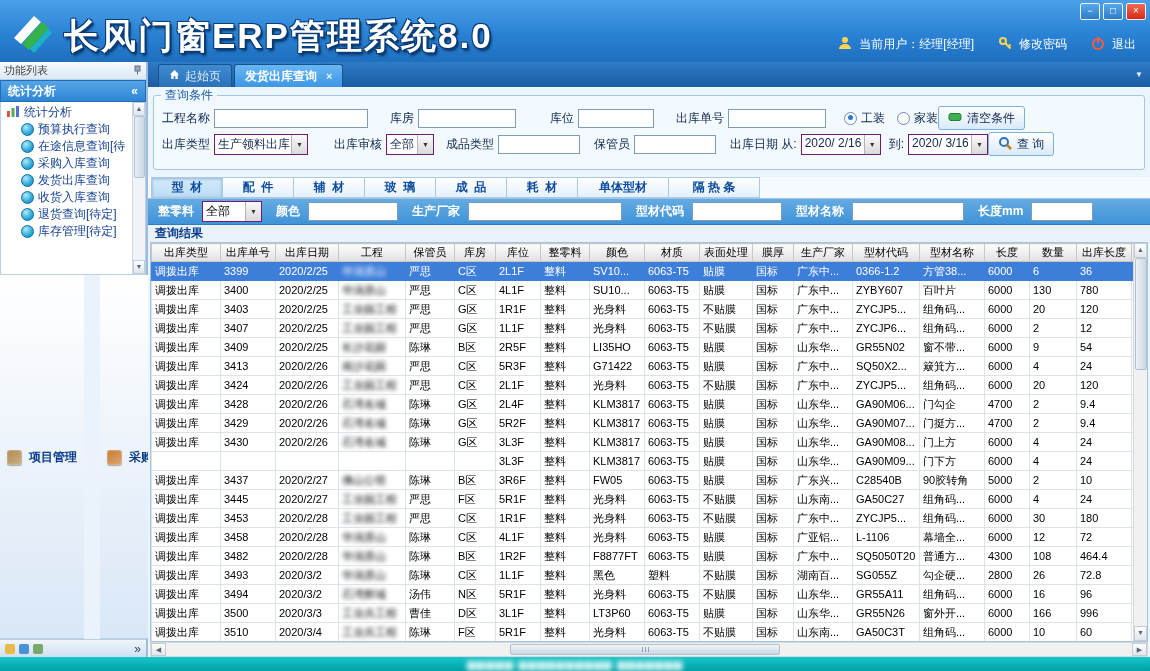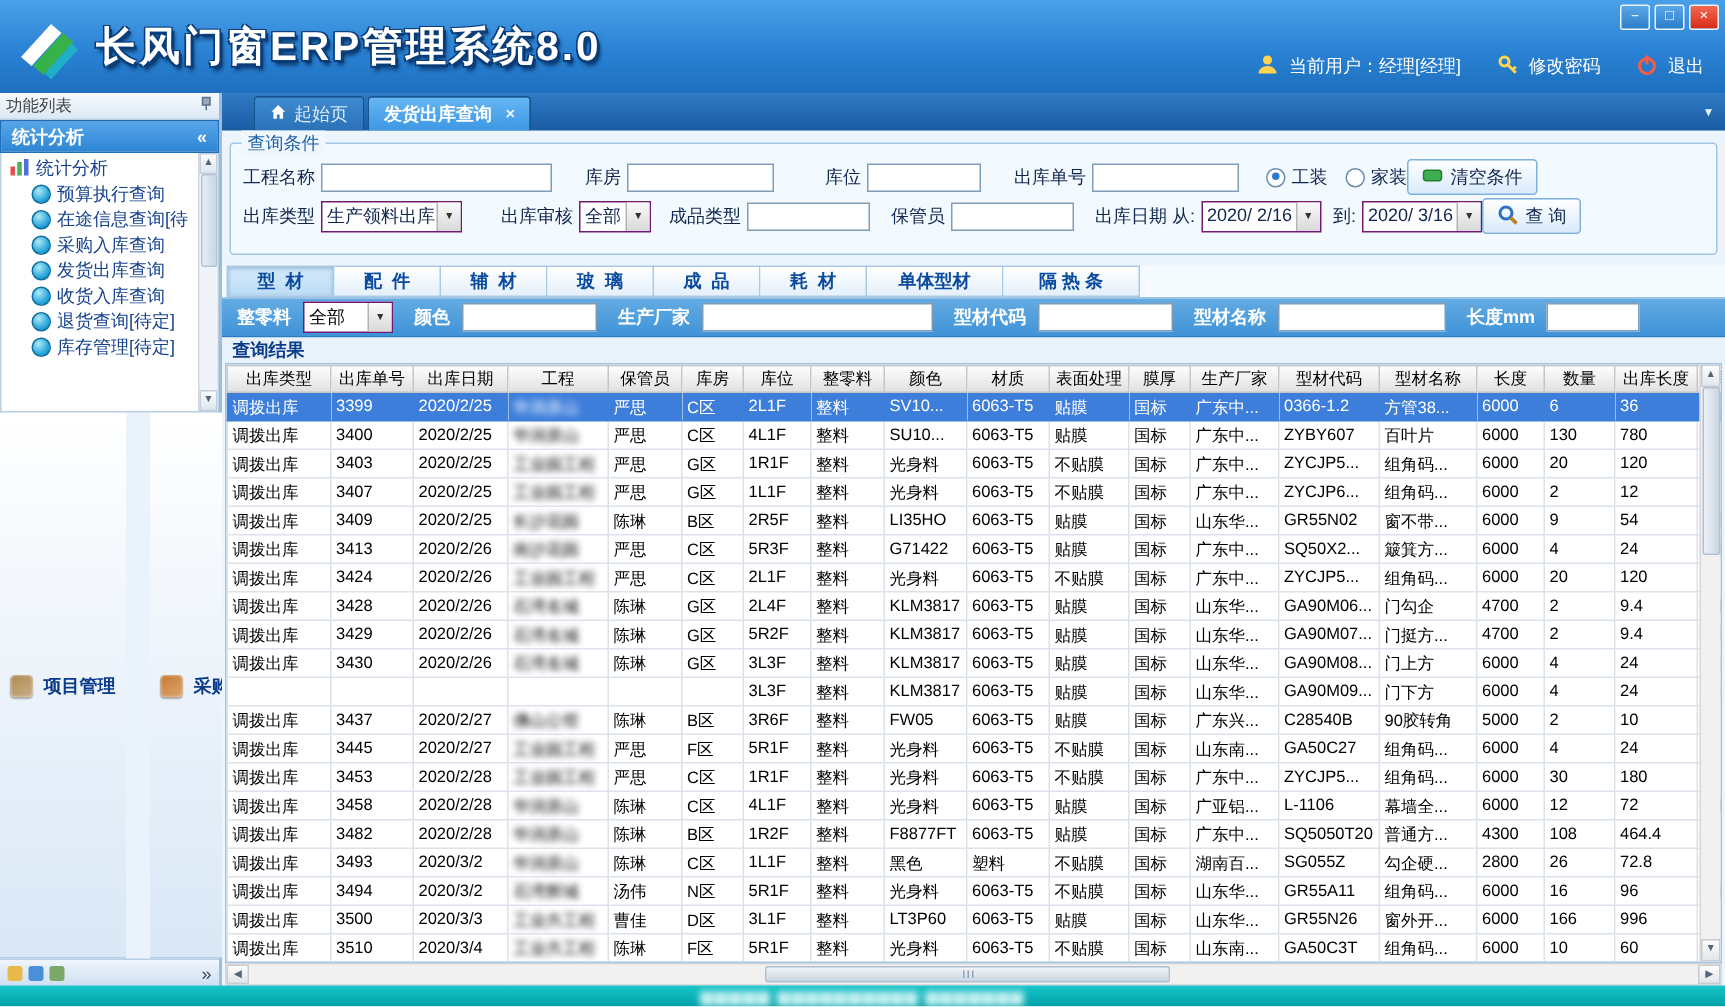--- a/index.html
+++ b/index.html
@@ -10,7 +10,7 @@
   .titlebar{position:absolute;top:0;left:0;right:0;height:62px;
     background:linear-gradient(180deg,#4AA0E8 0%,#2A82D4 55%,#1E6FBE 100%);}
   .logo{position:absolute;left:10px;top:8px;width:46px;height:46px;}
-  .app-title{position:absolute;left:64px;top:13px;font-size:27px;font-weight:bold;color:#fff;letter-spacing:2px;
+  .app-title{position:absolute;left:64px;top:13px;font-size:35px;font-weight:bold;color:#fff;letter-spacing:2px;
     text-shadow:2px 2px 0 #0A3C78,-1px -1px 0 #0A3C78,1px -1px 0 #0A3C78,-1px 1px 0 #0A3C78,2px 3px 3px #08305E;}
   .win-controls{position:absolute;top:3px;right:4px;display:flex;gap:3px;}
   .win-btn{width:18px;height:15px;border:1px solid #EAF2FA;background:linear-gradient(#5AA8E8,#2D7CC8);

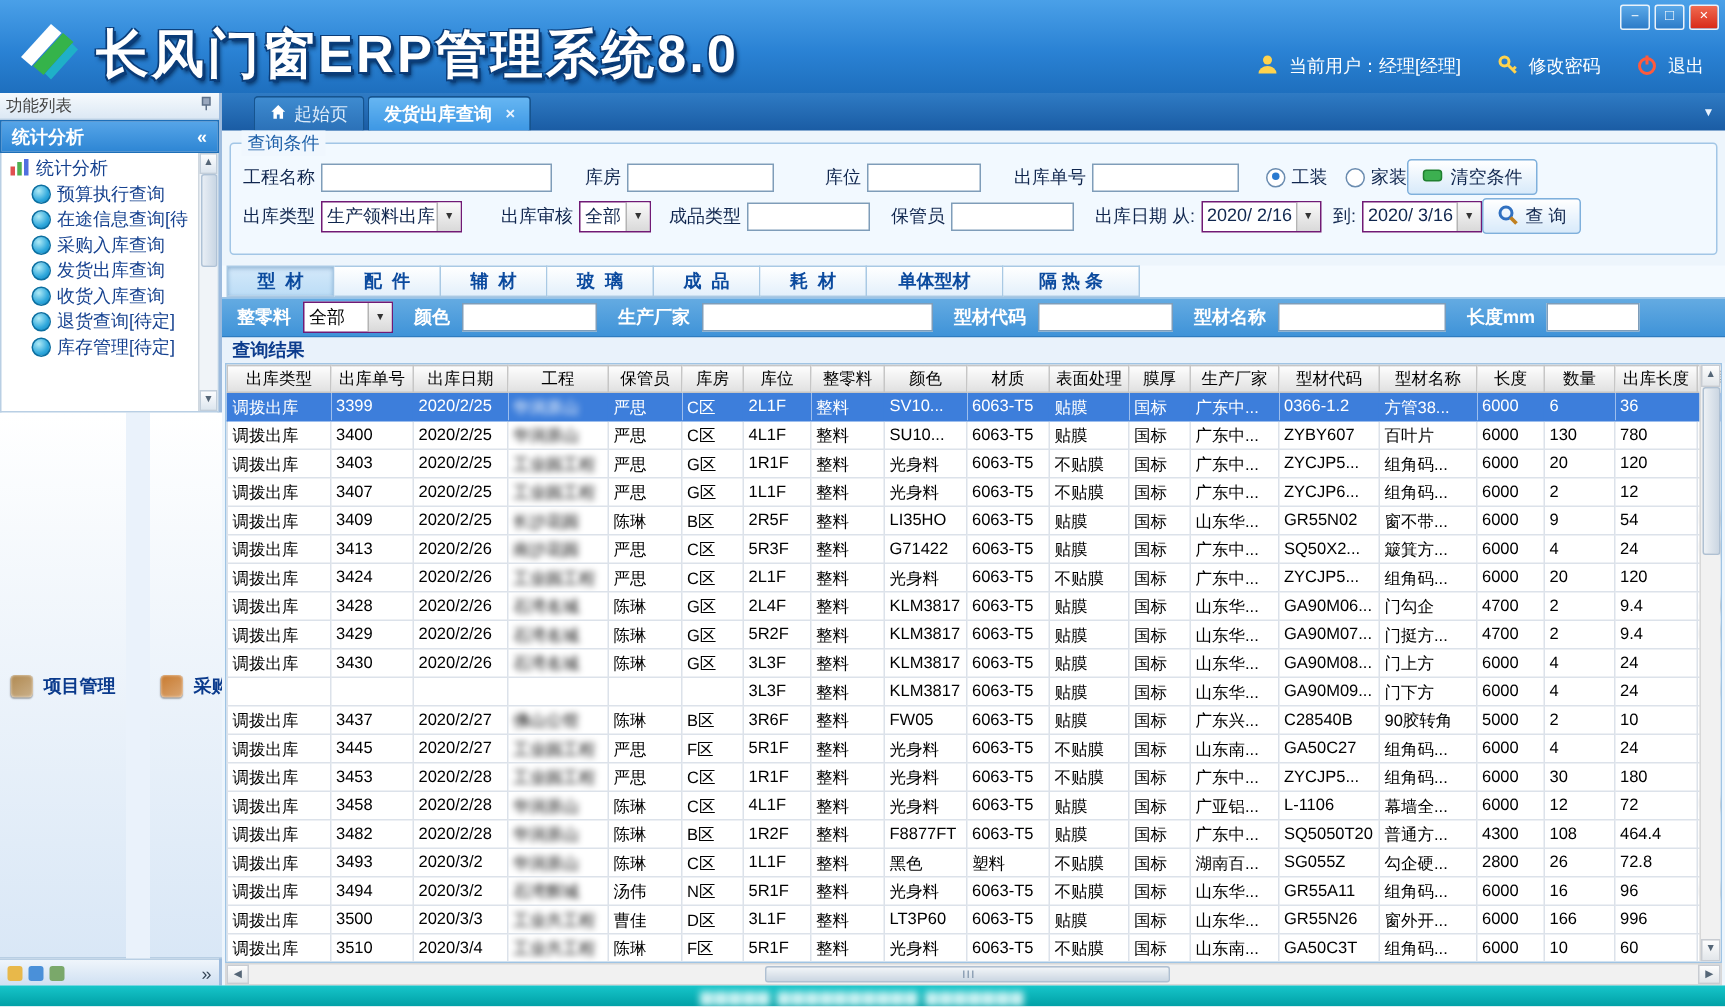--- a/index.html
+++ b/index.html
@@ -51,7 +51,7 @@
   
   .content{position:absolute;left:148px;top:62px;right:0;bottom:14px;background:#EDF5FC;display:flex;flex-direction:column;}
   .tabbar{height:25px;flex:0 0 25px;background:linear-gradient(#2F7BC4,#1A5CA4);display:flex;align-items:flex-end;
-    padding-left:21px;position:relative;}
+    padding-left:10px;position:relative;}
   .tab{height:22px;display:flex;align-items:center;gap:5px;padding:0 10px;color:#DCEBFA;
     background:linear-gradient(#3E8BD0,#2B71B8);border:1px solid #16548F;border-bottom:none;
     border-radius:3px 3px 0 0;margin-right:2px;cursor:pointer;white-space:nowrap;}

